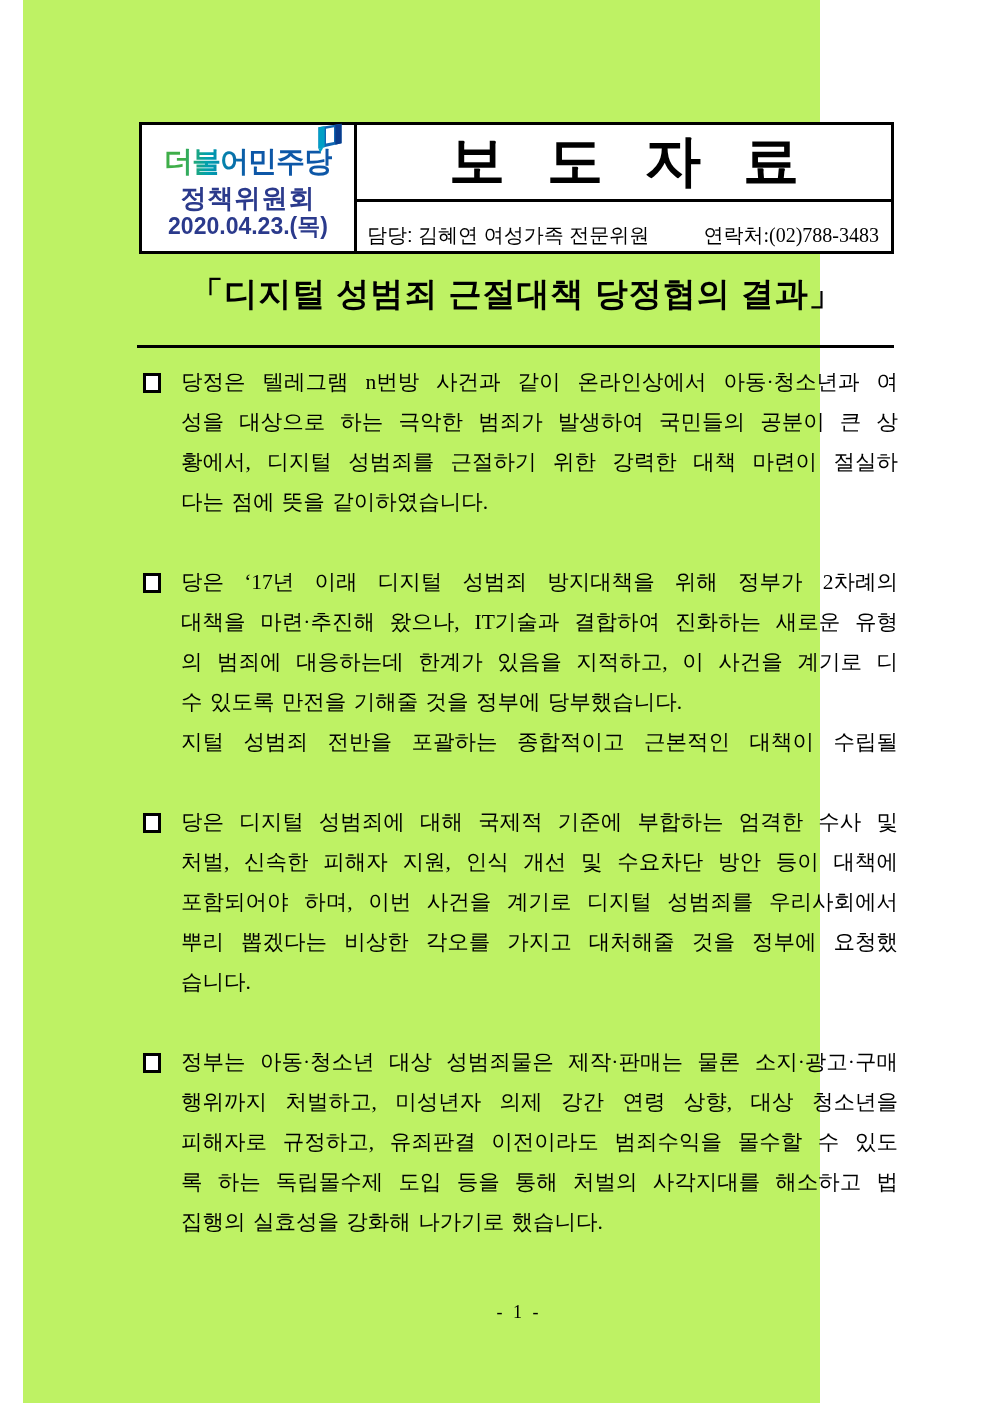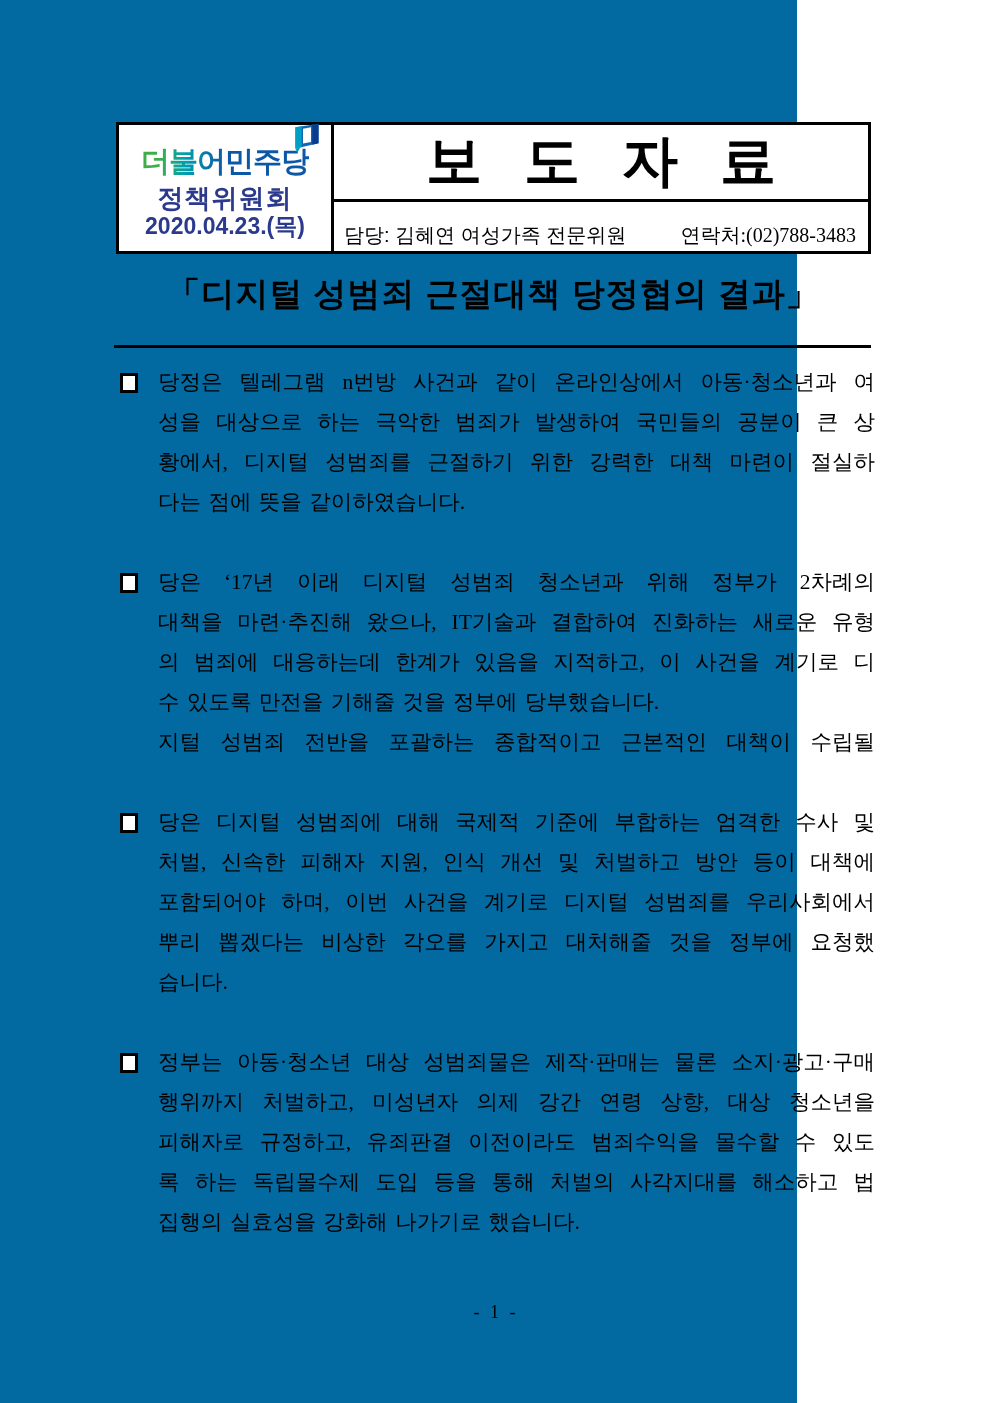--- a/index.html
+++ b/index.html
@@ -19,7 +19,7 @@
     color:var(--ink);
     overflow:hidden;
   }
-  .page{position:relative;width:797px;height:1403px;background:#0369a1;}
+  .page{position:relative;width:797px;height:1403px;background:#bef264;margin-left:23px;}
 
   
   .header-table{

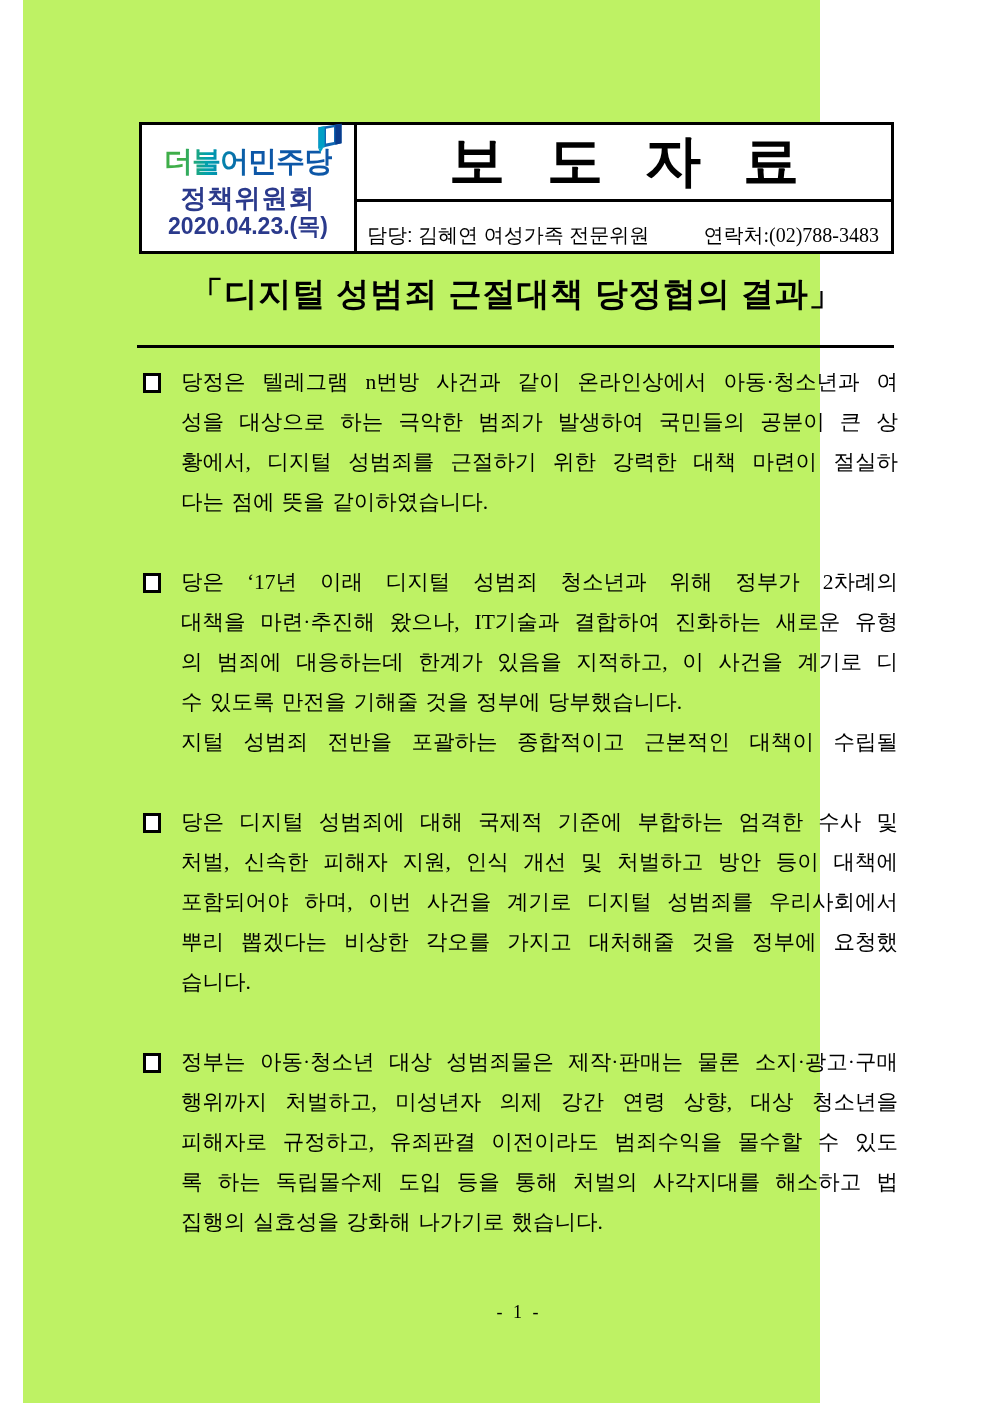--- a/index.html
+++ b/index.html
@@ -137,7 +137,7 @@
       </div>
       <div class="para">
         <span class="bullet"></span>
-        <div class="line">당은 ‘17년 이래 디지털 성범죄 청소년과 위해 정부가 2차례의</div>
+        <div class="line">당은 ‘17년 이래 디지털 성범죄 방지대책을 위해 정부가 2차례의</div>
         <div class="line">대책을 마련·추진해 왔으나, IT기술과 결합하여 진화하는 새로운 유형</div>
         <div class="line">의 범죄에 대응하는데 한계가 있음을 지적하고, 이 사건을 계기로 디</div>
         <div class="line last">수 있도록 만전을 기해줄 것을 정부에 당부했습니다.</div>

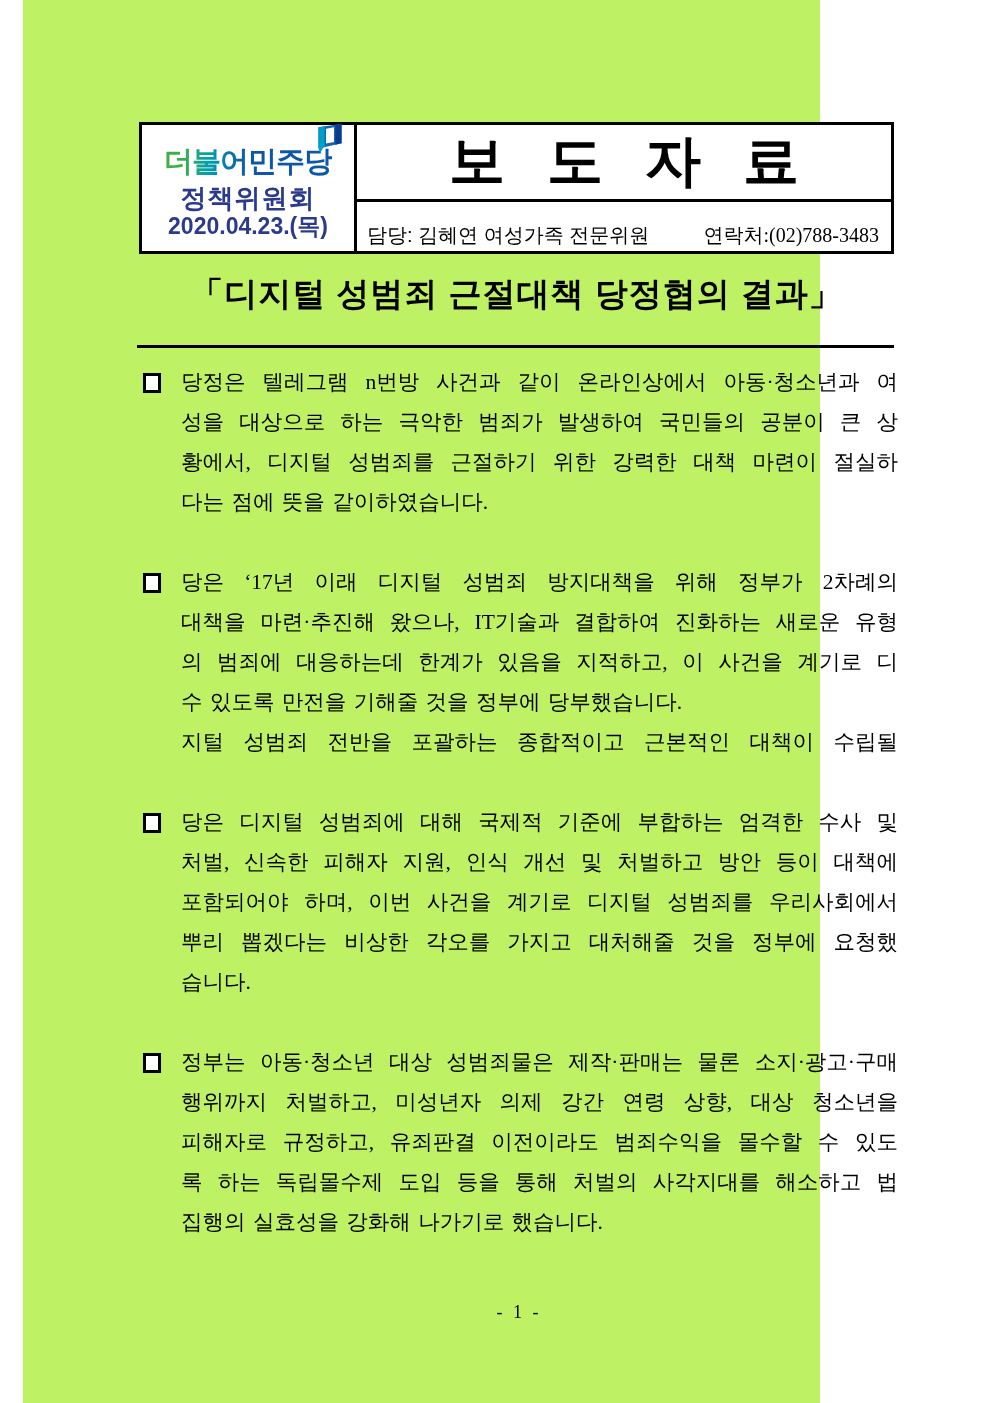--- a/index.html
+++ b/index.html
@@ -146,7 +146,7 @@
       <div class="para">
         <span class="bullet"></span>
         <div class="line">당은 디지털 성범죄에 대해 국제적 기준에 부합하는 엄격한 수사 및</div>
-        <div class="line">처벌, 신속한 피해자 지원, 인식 개선 및 처벌하고 방안 등이 대책에</div>
+        <div class="line">처벌, 신속한 피해자 지원, 인식 개선 및 수요차단 방안 등이 대책에</div>
         <div class="line">포함되어야 하며, 이번 사건을 계기로 디지털 성범죄를 우리사회에서</div>
         <div class="line">뿌리 뽑겠다는 비상한 각오를 가지고 대처해줄 것을 정부에 요청했</div>
         <div class="line last">습니다.</div>

